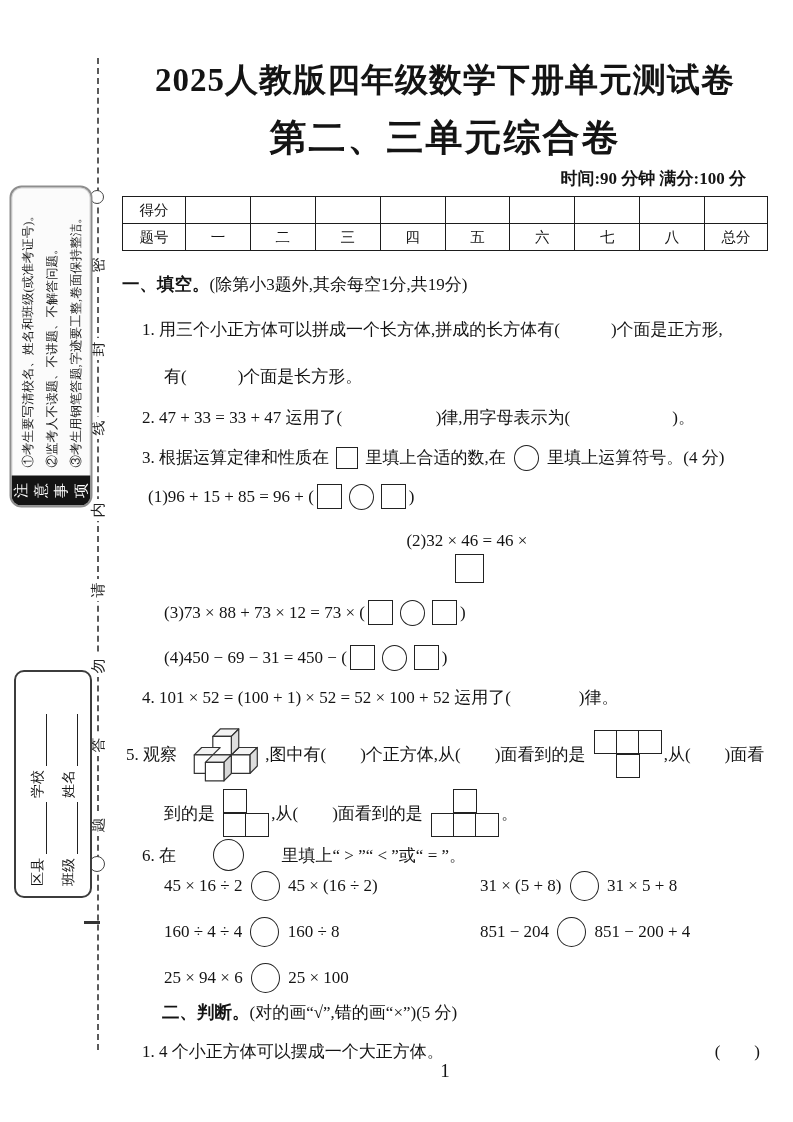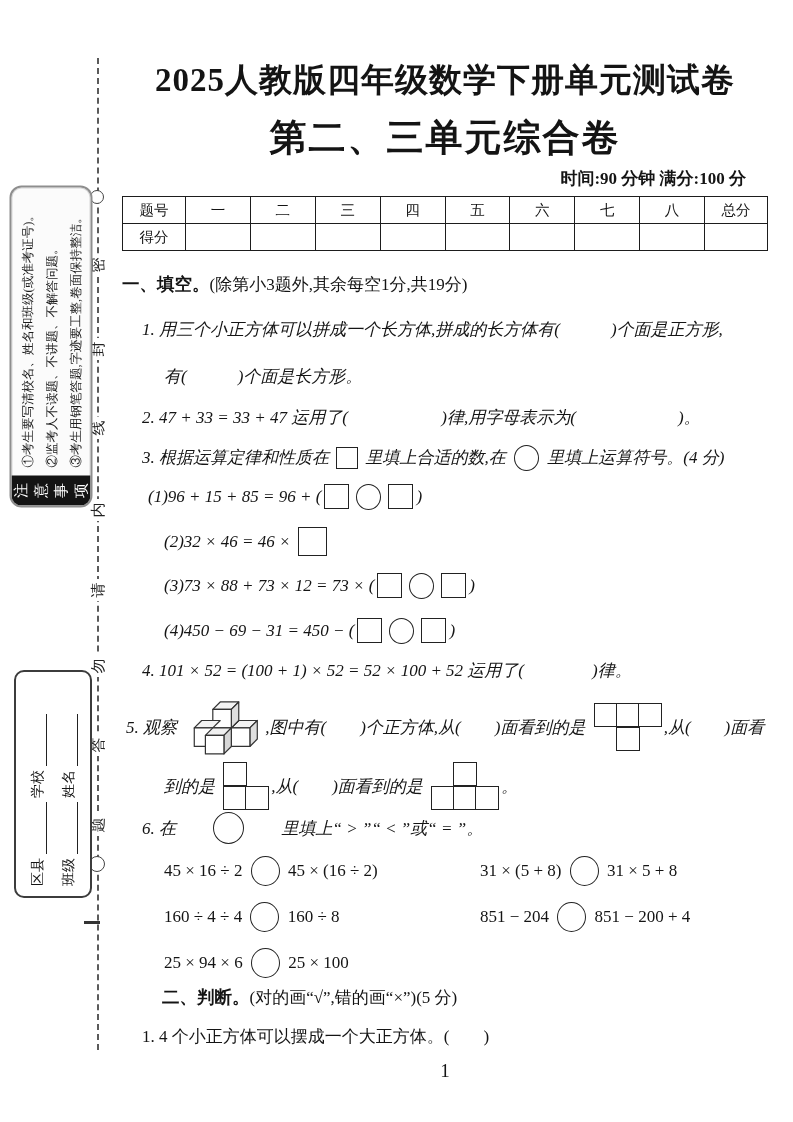--- a/index.html
+++ b/index.html
@@ -139,6 +139,18 @@
 <table class="score-table">
   <tbody>
       <tr>
+    <td>得分</td>
+    <td></td>
+    <td></td>
+    <td></td>
+    <td></td>
+    <td></td>
+    <td></td>
+    <td></td>
+    <td></td>
+    <td></td>
+  </tr>
+  <tr>
     <td class="first">题号</td>
     <td>一</td>
     <td>二</td>
@@ -149,18 +161,6 @@
     <td>七</td>
     <td>八</td>
     <td class="last">总分</td>
-  </tr>
-  <tr>
-    <td>得分</td>
-    <td></td>
-    <td></td>
-    <td></td>
-    <td></td>
-    <td></td>
-    <td></td>
-    <td></td>
-    <td></td>
-    <td></td>
   </tr>
 </tbody>
   </table>

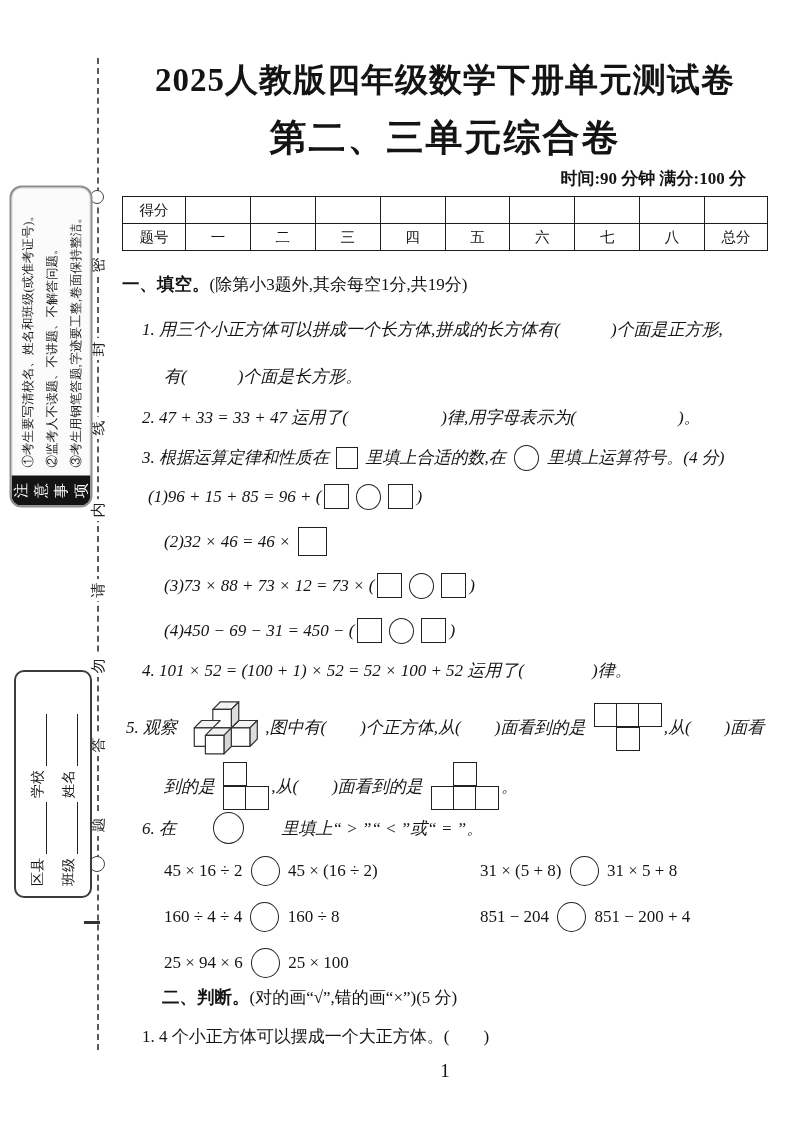--- a/index.html
+++ b/index.html
@@ -72,7 +72,7 @@
   #questions{position:absolute;left:122px;top:273px;width:652px;font-size:17px;}
   .sec-head{line-height:23px;}
   .sec-head .b{font-weight:bold;font-size:17.5px;}
-  .q-line{line-height:27px;display:flex;align-items:center;flex-wrap:nowrap;white-space:pre;font-style:italic;}
+  .q-line{line-height:27px;display:flex;align-items:center;flex-wrap:nowrap;white-space:pre;}
   .t{white-space:pre-wrap;}
   .b{white-space:pre-wrap;}
   .sq{display:inline-block;border:1.5px solid #222;background:#fff;margin:0 3px;flex:0 0 auto;}

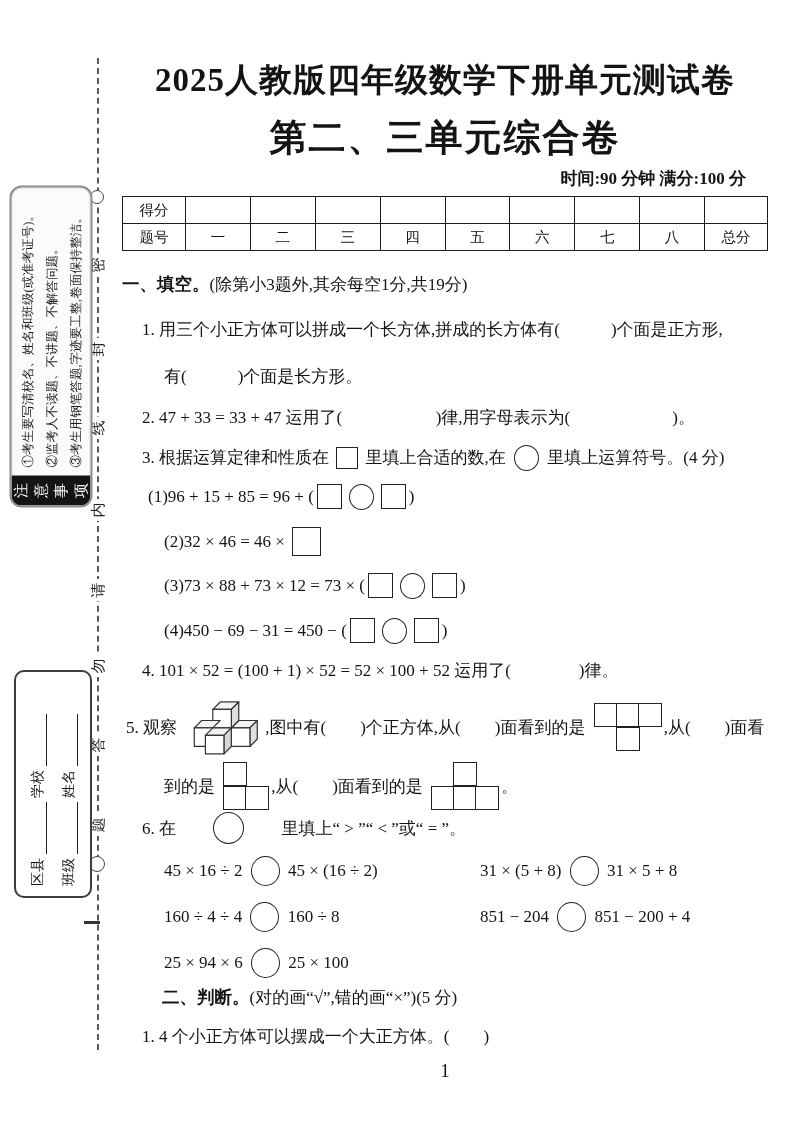--- a/index.html
+++ b/index.html
@@ -172,7 +172,7 @@
     <div class="q-line" style="margin-bottom: 13px; margin-left: 20px;"><span class="t">2. 47 + 33 = 33 + 47 运用了(                      )律,用字母表示为(                        )。</span></div>
     <div class="q-line" style="margin-bottom: 12px; margin-left: 20px;"><span class="t">3. 根据运算定律和性质在 </span><span class="sq" style="width: 20px; height: 20px;"></span><span class="t"> 里填上合适的数,在 </span><span class="ci" style="width: 23px; height: 24px;"></span><span class="t"> 里填上运算符号。(4 分)</span></div>
     <div class="q-line" style="margin-bottom: 17px; margin-left: 26px;"><span class="t">(1)96 + 15 + 85 = 96 + (</span><span class="sq" style="width: 23px; height: 23px;"></span><span class="ci" style="width: 23px; height: 24px;"></span><span class="sq" style="width: 23px; height: 23px;"></span><span class="t">)</span></div>
-    <div class="q-line" style="margin-bottom: 16px; margin-left: 42px;"><span class="t">(2)32 × 46 = 46 × </span><span class="sq" style="width: 27px; height: 27px;"></span></div>
+    <div class="q-line" style="margin-bottom: 16px; margin-left: 42px; flex-direction: column;"><span class="t">(2)32 × 46 = 46 × </span><span class="sq" style="width: 27px; height: 27px;"></span></div>
     <div class="q-line" style="margin-bottom: 18px; margin-left: 42px;"><span class="t">(3)73 × 88 + 73 × 12 = 73 × (</span><span class="sq" style="width: 23px; height: 23px;"></span><span class="ci" style="width: 23px; height: 24px;"></span><span class="sq" style="width: 23px; height: 23px;"></span><span class="t">)</span></div>
     <div class="q-line" style="margin-bottom: 13px; margin-left: 42px;"><span class="t">(4)450 − 69 − 31 = 450 − (</span><span class="sq" style="width: 23px; height: 23px;"></span><span class="ci" style="width: 23px; height: 24px;"></span><span class="sq" style="width: 23px; height: 23px;"></span><span class="t">)</span></div>
     <div class="q-line" style="margin-bottom: 14px; margin-left: 20px;"><span class="t">4. 101 × 52 = (100 + 1) × 52 = 52 × 100 + 52 运用了(                )律。</span></div>

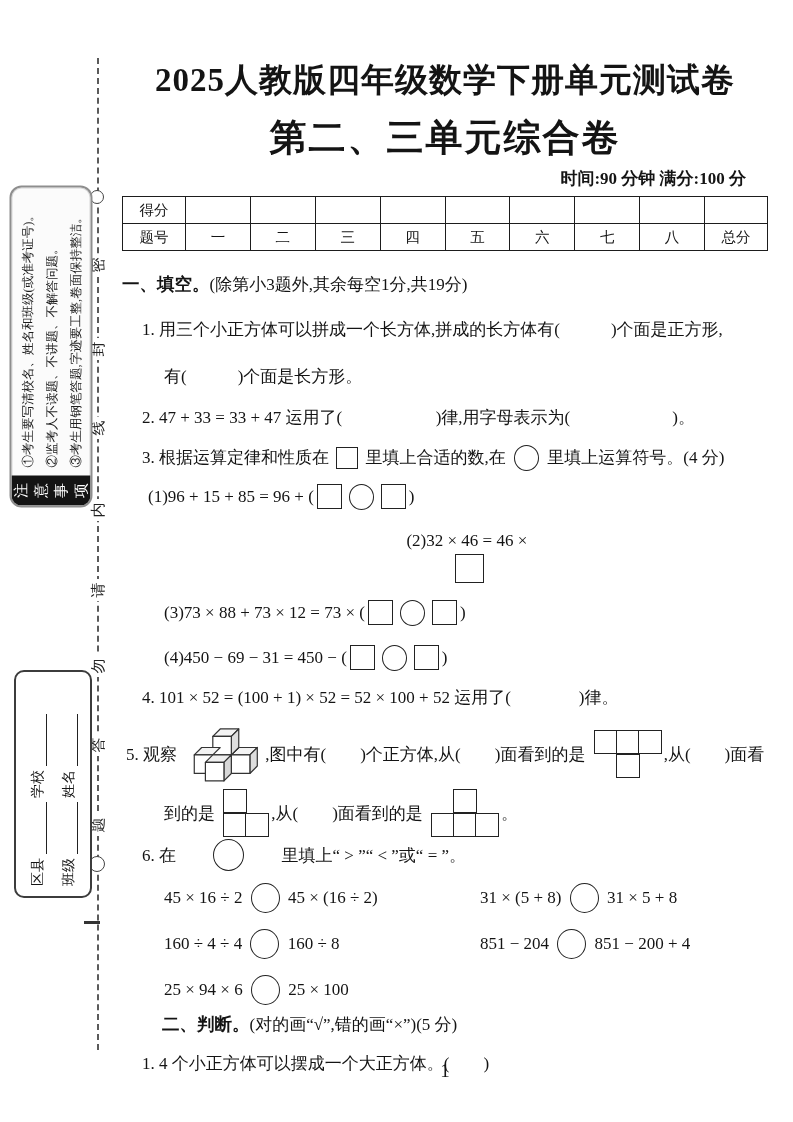--- a/index.html
+++ b/index.html
@@ -199,7 +199,7 @@
     </g>
   </svg><span class="t">,图中有(        )个正方体,从(        )面看到的是 </span><span class="gshape" style="grid-template-columns: repeat(3, 22px);"><i class="cell on"></i><i class="cell on"></i><i class="cell on"></i><i class="cell"></i><i class="cell on"></i><i class="cell"></i></span><span class="t">,从(        )面看</span></div>
     <div class="q-line" style="margin-bottom: 2px; margin-left: 42px;"><span class="t">到的是 </span><span class="gshape" style="grid-template-columns: repeat(2, 22px);"><i class="cell on"></i><i class="cell"></i><i class="cell on"></i><i class="cell on"></i></span><span class="t">,从(        )面看到的是 </span><span class="gshape" style="grid-template-columns: repeat(3, 22px);"><i class="cell"></i><i class="cell on"></i><i class="cell"></i><i class="cell on"></i><i class="cell on"></i><i class="cell on"></i></span><span class="t">。</span></div>
-    <div class="q-line" style="margin-bottom: 12px; margin-left: 20px; gap: 29px;"><span class="t">6. 在 </span><span class="ci" style="width: 29px; height: 30px;"></span><span class="t"> 里填上“ &gt; ”“ &lt; ”或“ = ”。</span></div>
+    <div class="q-line" style="margin-left: 20px; gap: 29px;"><span class="t">6. 在 </span><span class="ci" style="width: 29px; height: 30px;"></span><span class="t"> 里填上“ &gt; ”“ &lt; ”或“ = ”。</span></div>
     <div class="cols" style="margin-bottom: 8px;">
       <div class="colcell"><span class="t">45 × 16 ÷ 2 </span><span class="ci" style="width: 27px; height: 28px;"></span><span class="t"> 45 × (16 ÷ 2)</span></div>
       <div class="colcell"><span class="t">31 × (5 + 8) </span><span class="ci" style="width: 27px; height: 28px;"></span><span class="t"> 31 × 5 + 8</span></div>

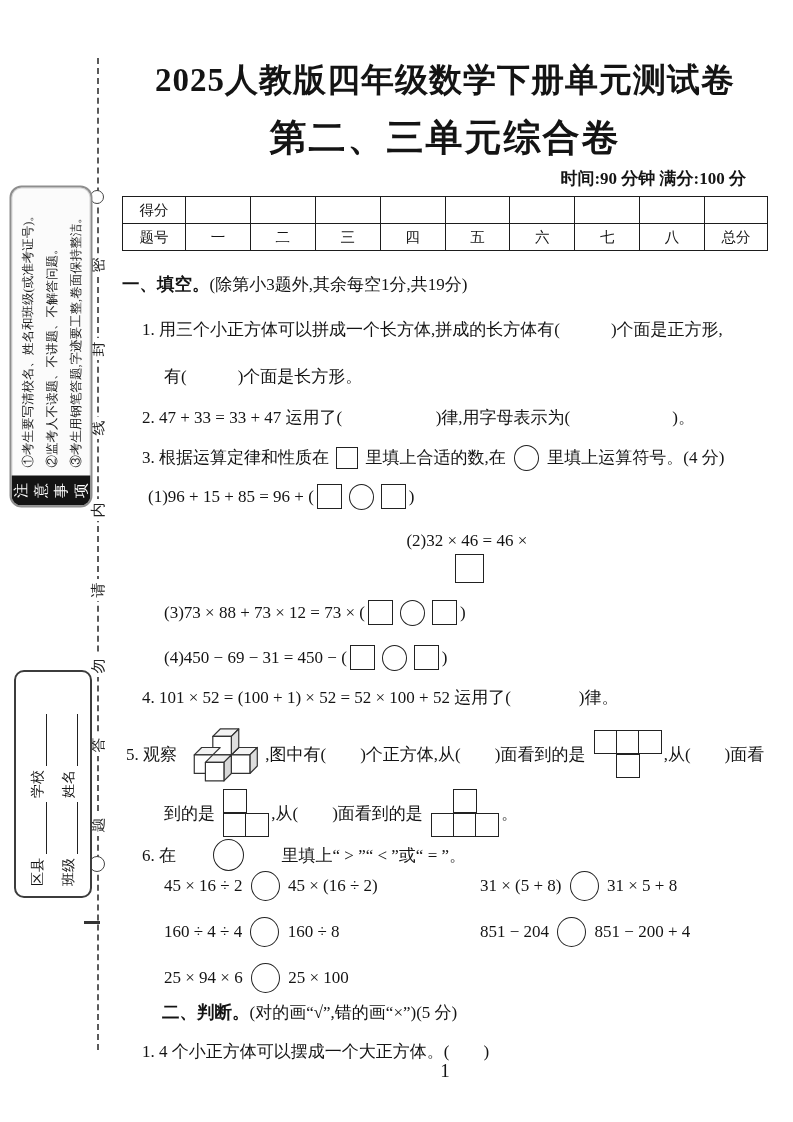--- a/index.html
+++ b/index.html
@@ -83,7 +83,7 @@
   .cubefig{margin:0 4px;flex:0 0 auto;}
   .cols{display:grid;grid-template-columns:316px 1fr;row-gap:16px;margin-left:42px;}
   .colcell{display:flex;align-items:center;white-space:pre;line-height:30px;}
-  .judge{display:flex;margin-left:20px;padding-right:14px;line-height:25px;}
+  .judge{display:flex;justify-content:space-between;margin-left:20px;padding-right:14px;line-height:25px;}
 
   .page-number{position:absolute;left:122px;top:1060px;width:646px;text-align:center;font-size:19px;}
 </style>

